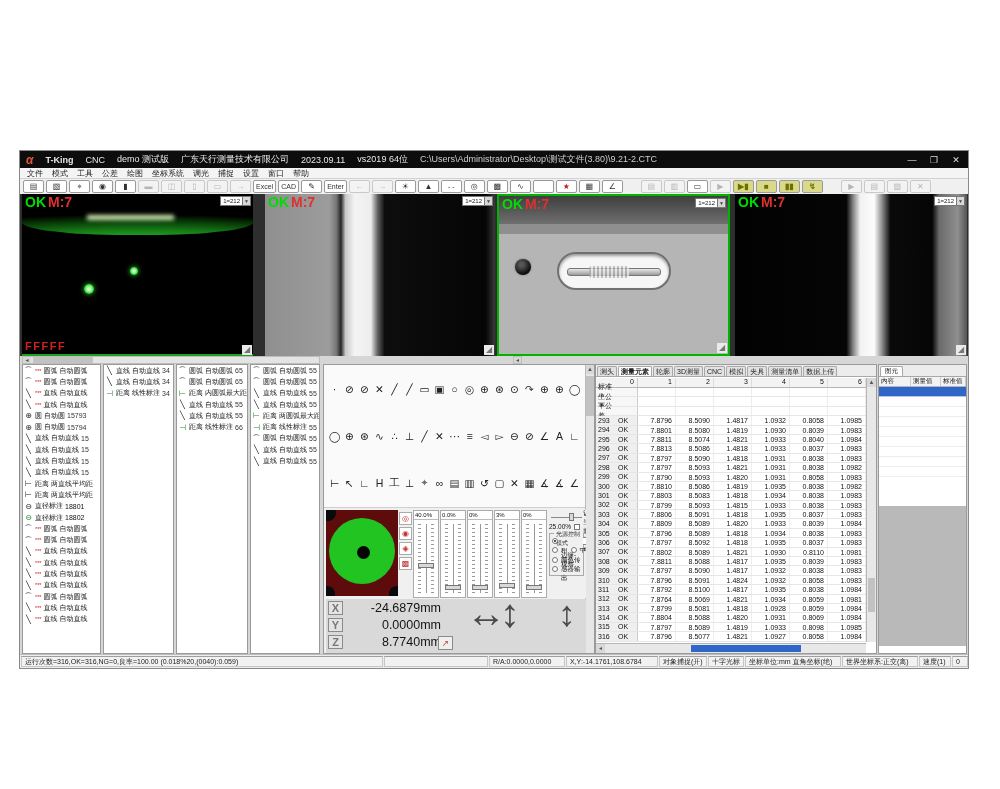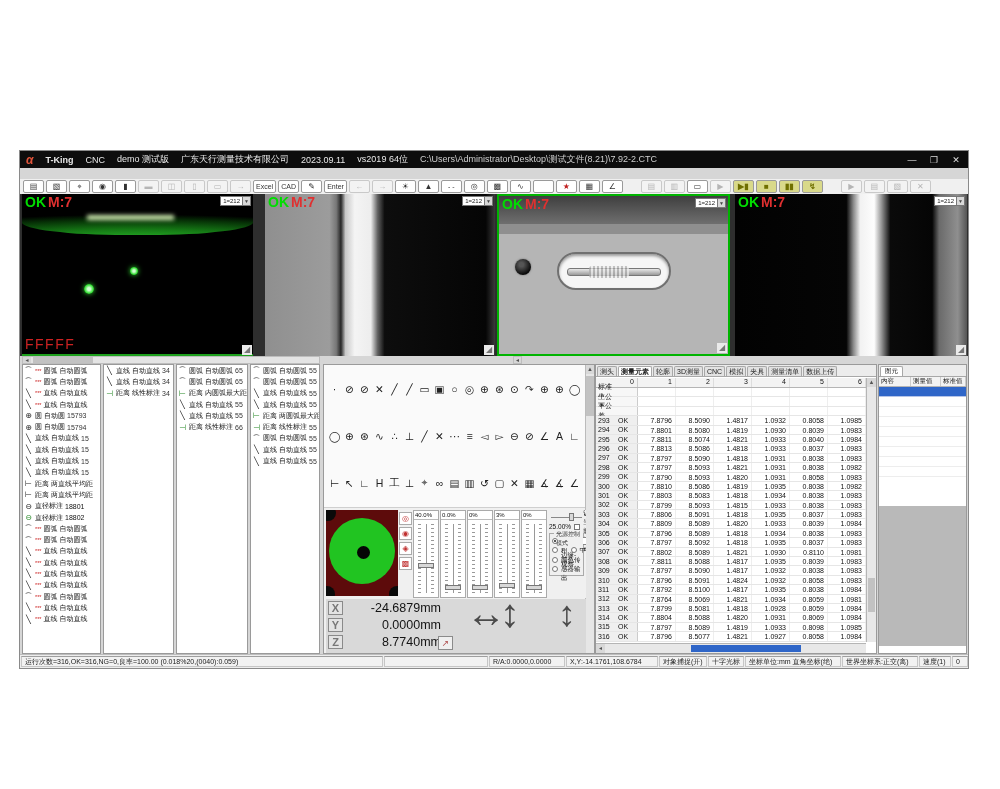--- a/index.html
+++ b/index.html
@@ -201,7 +201,7 @@
     <span>广东天行测量技术有限公司</span>
     <span>2023.09.11</span>
     <span>vs2019 64位</span>
-    <span class="t-path">C:\Users\Administrator\Desktop\测试文件(8.21)\7.92-2.CTC</span>
+    <span class="t-path">C:\Users\Administrator\Desktop\测试文件(3.80)\9.21-2.CTC</span>
     <span class="t-ctrls" id="tctrls">
         <span>—</span>
         <span>❐</span>

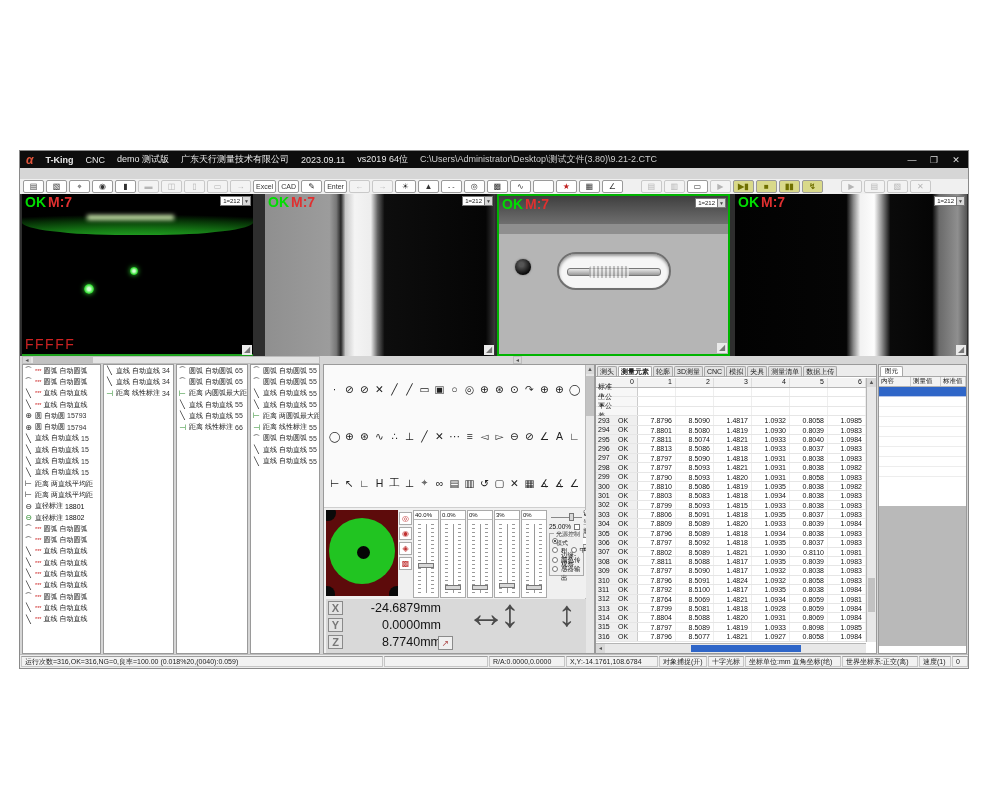--- a/index.html
+++ b/index.html
@@ -209,6 +209,19 @@
       </span>
   </div>
 
+  <div class="menubar" id="menubar">
+      <span class="mi">文件</span>
+      <span class="mi">模式</span>
+      <span class="mi">工具</span>
+      <span class="mi">公差</span>
+      <span class="mi">绘图</span>
+      <span class="mi">坐标系统</span>
+      <span class="mi">调光</span>
+      <span class="mi">捕捉</span>
+      <span class="mi">设置</span>
+      <span class="mi">窗口</span>
+      <span class="mi">帮助</span>
+    </div>
 
   <div class="toolbar" id="toolbar">
       <button class="tbtn">▤</button>

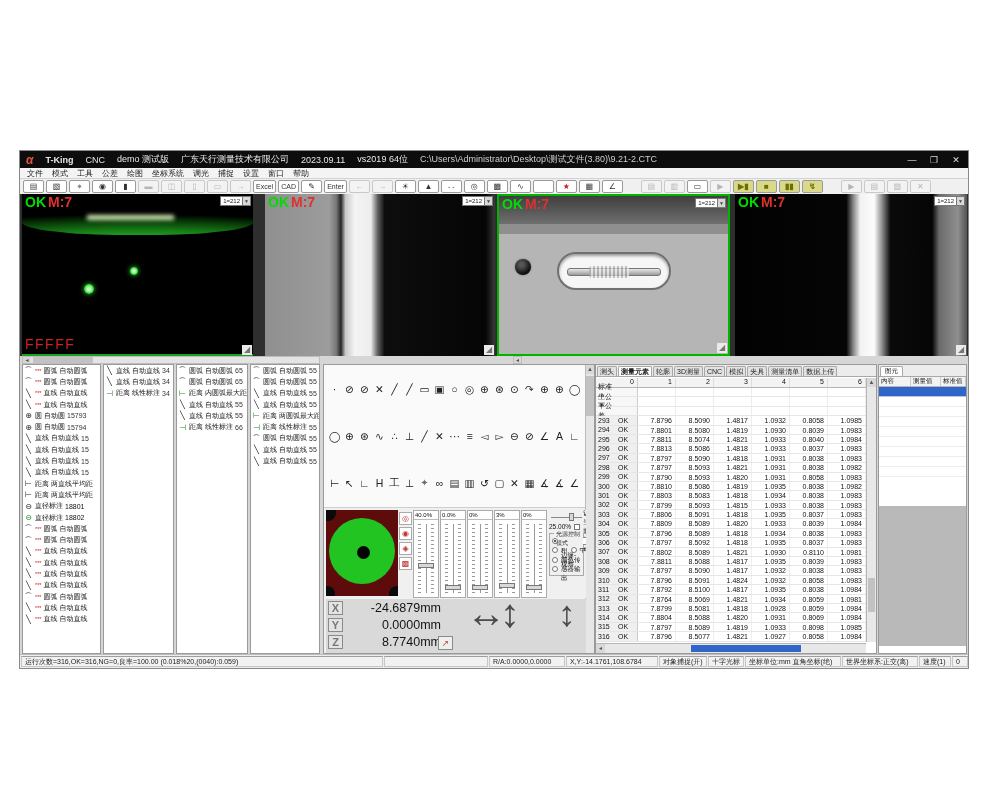--- a/index.html
+++ b/index.html
@@ -54,7 +54,7 @@
   .c1-dot{position:absolute;border-radius:50%;background:radial-gradient(circle,#d2ffd2 0 20%,#35e035 60%,#0a600a 100%);box-shadow:0 0 5px #2dd02d}
   .c1-d1{left:62px;top:90px;width:10px;height:10px}
   .c1-d2{left:108px;top:73px;width:8px;height:8px}
-  .c1-ff{position:absolute;left:3px;bottom:4px;color:#cc2222;font-size:14px;font-weight:normal;letter-spacing:1.5px}
+  .c1-ff{position:absolute;left:3px;bottom:4px;color:#cc2222;font-size:11px;font-weight:bold;letter-spacing:1.5px}
   .c1-line{position:absolute;left:0;bottom:0;width:100%;height:2px;background:#1da01d}
   
   .c2-art{position:absolute;inset:0;background:linear-gradient(90deg,#8f8f8f 0%,#9c9c9c 28%,#777 31%,#262626 33%,

